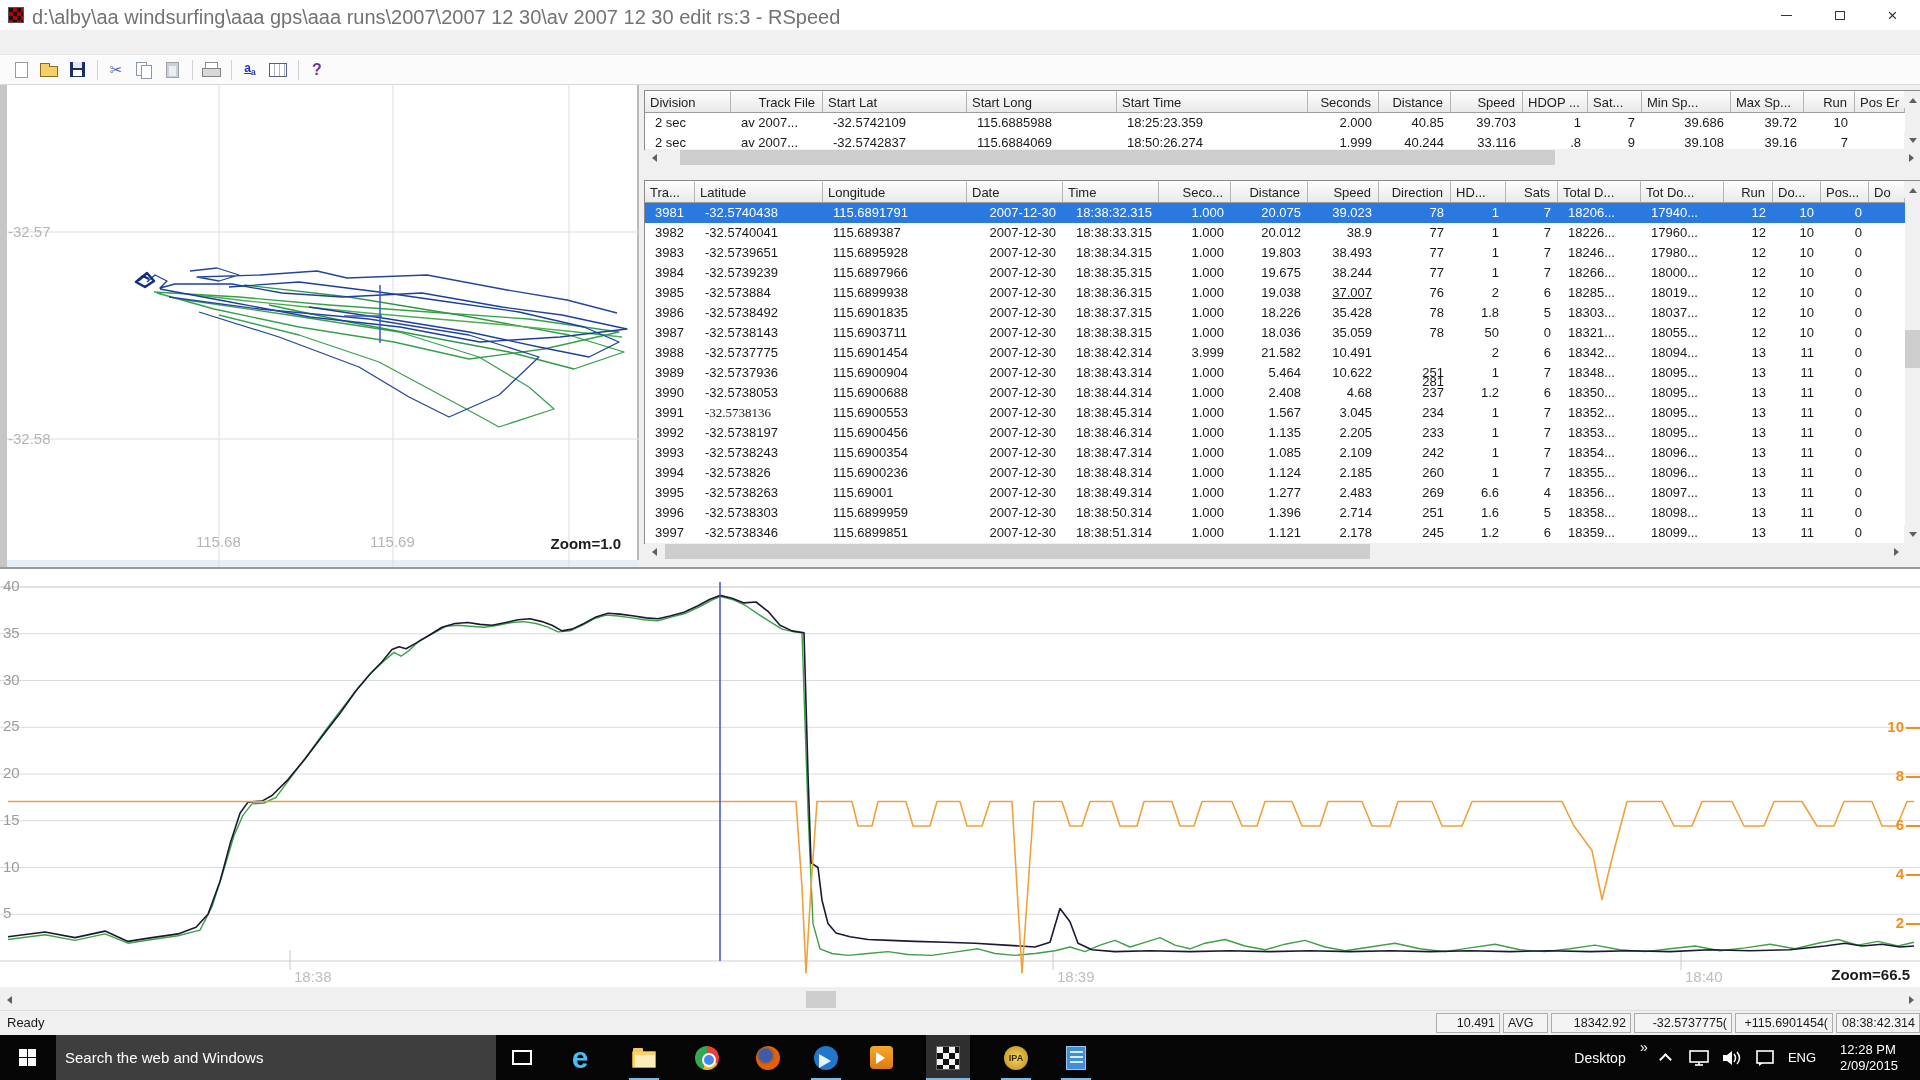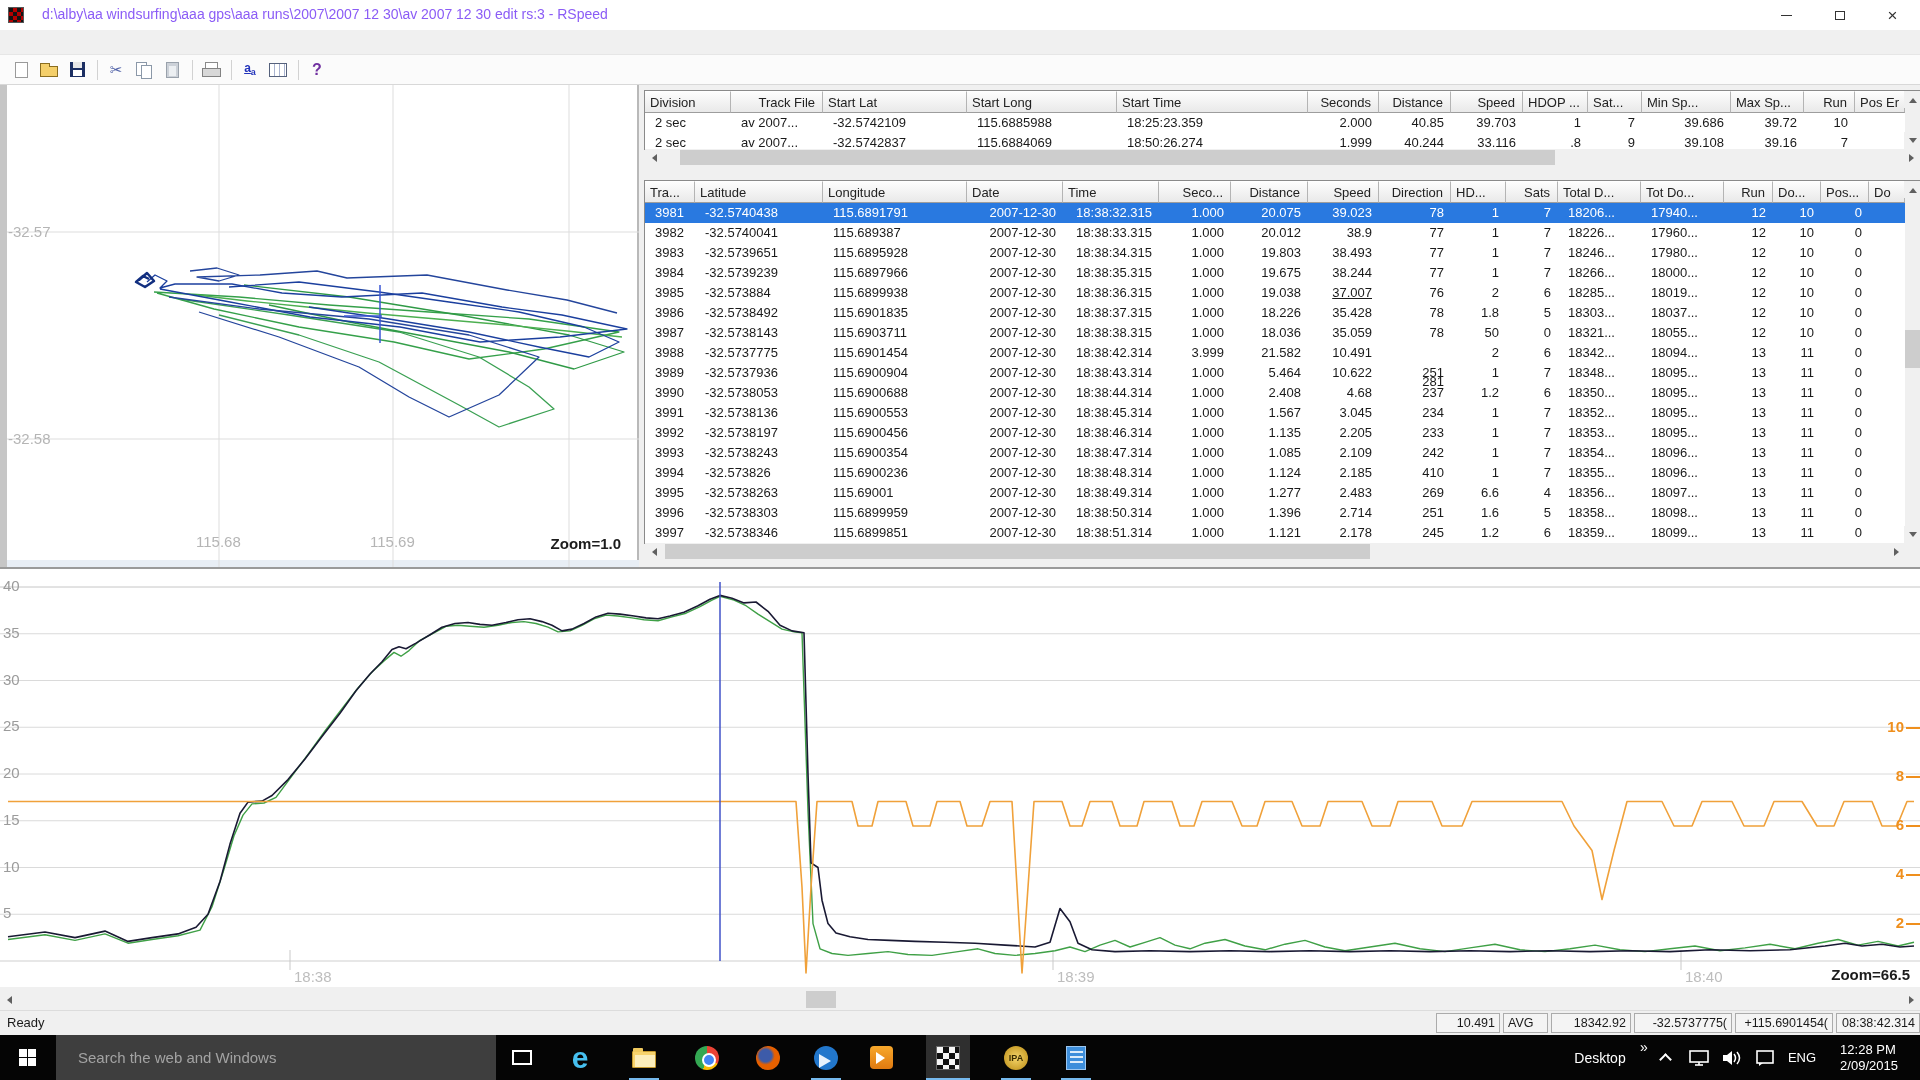--- a/index.html
+++ b/index.html
@@ -11,7 +11,7 @@
   .titlebar{position:absolute;left:0;top:0;width:1920px;height:30px;background:#fff;}
   .app-icon{position:absolute;left:8px;top:7px;width:16px;height:16px;
     background:repeating-conic-gradient(#b40000 0 25%,#141414 0 50%) 0 0/8px 8px;border:1px solid #555;}
-  .title-text{position:absolute;left:42px;top:6px;font-size:14px;color:#8b5cf6;white-space:nowrap;}
+  .title-text{position:absolute;left:32px;top:6px;font-size:20px;color:#737373;white-space:nowrap;}
   .win-btn{position:absolute;top:0;width:53px;height:30px;display:flex;align-items:center;justify-content:center;}
   .glyph-min{width:11px;height:1px;background:#333;}
   .glyph-max{width:10px;height:9px;border:1px solid #333;}

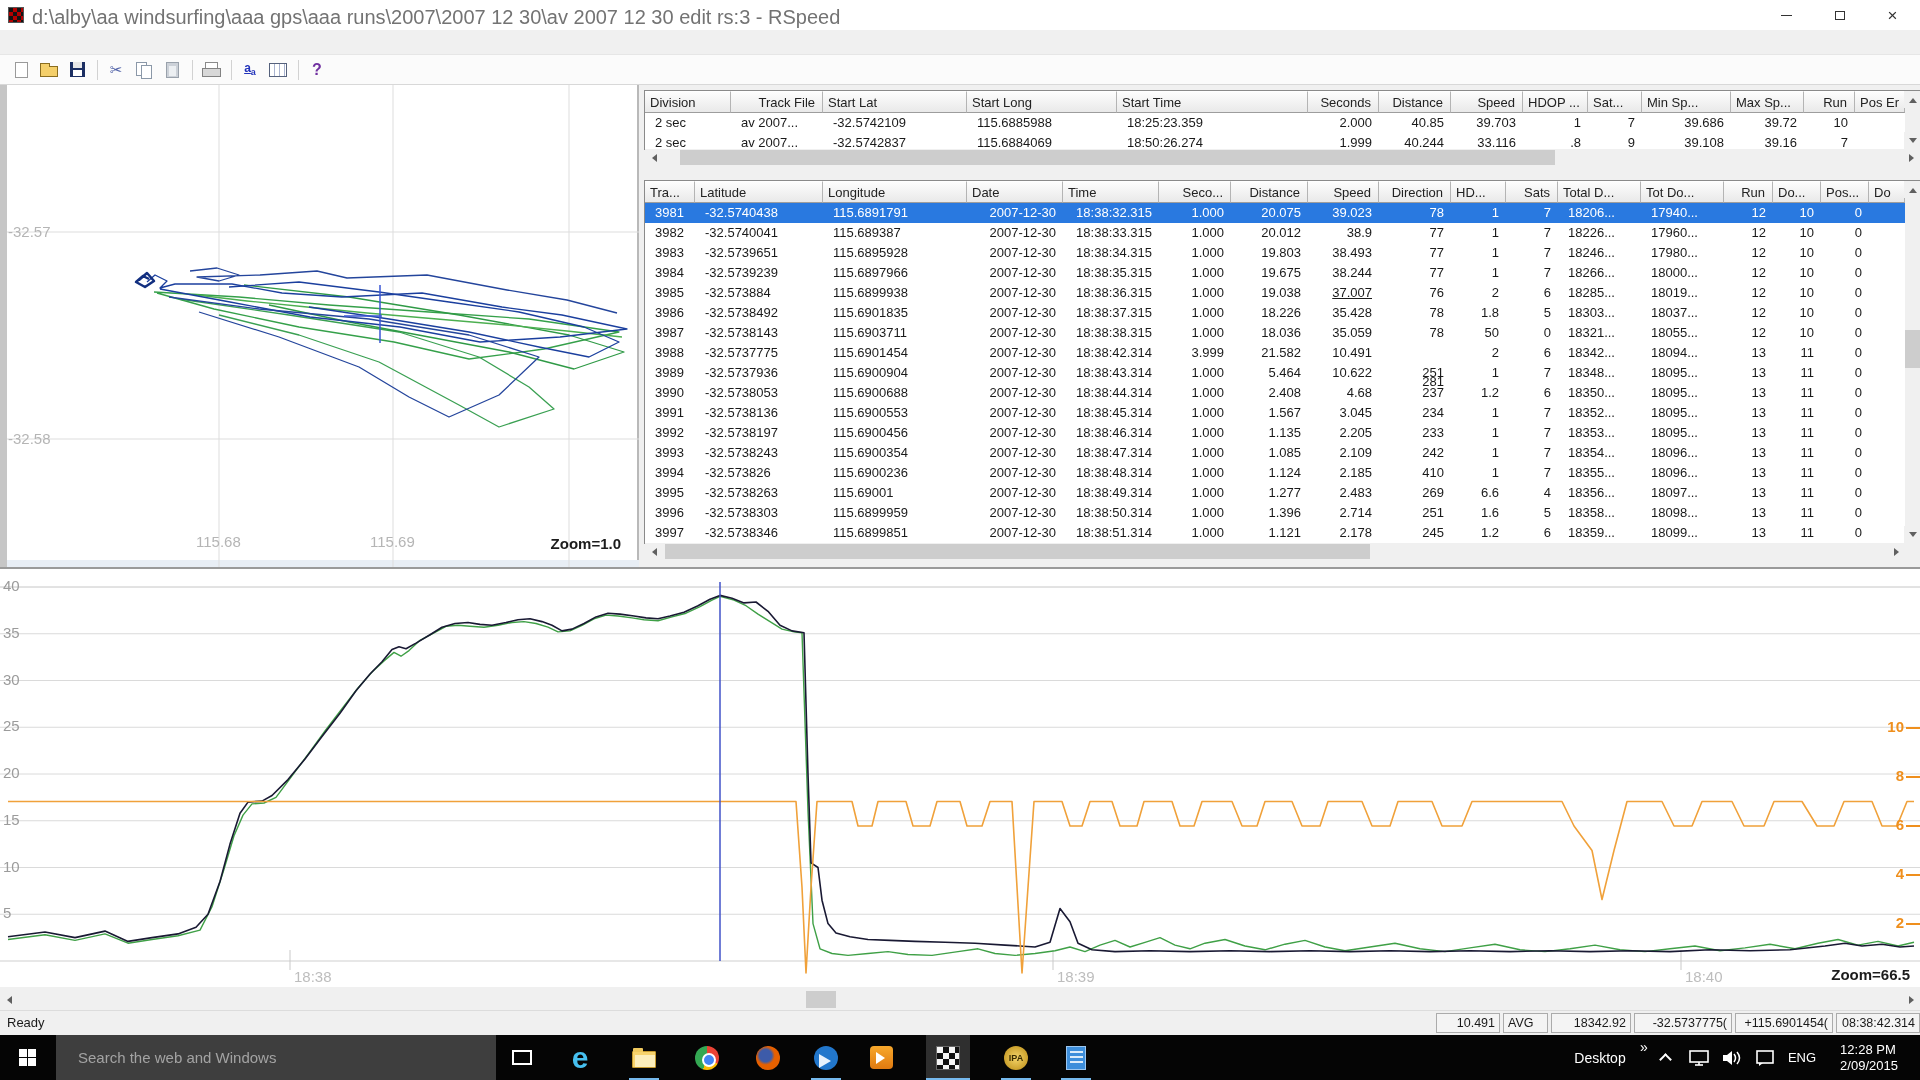--- a/index.html
+++ b/index.html
@@ -505,7 +505,7 @@
         </div>
         <div class="tr">
           <div class="td al-l" style="width: 50px;">3991</div>
-          <div class="td al-l" style="width: 128px;">-32.5738136</div>
+          <div class="td al-l" style="width: 128px; font-family: Liberation Serif, serif;">-32.5738136</div>
           <div class="td al-l" style="width: 144px;">115.6900553</div>
           <div class="td al-r" style="width: 96px;">2007-12-30</div>
           <div class="td al-r" style="width: 96px;">18:38:45.314</div>

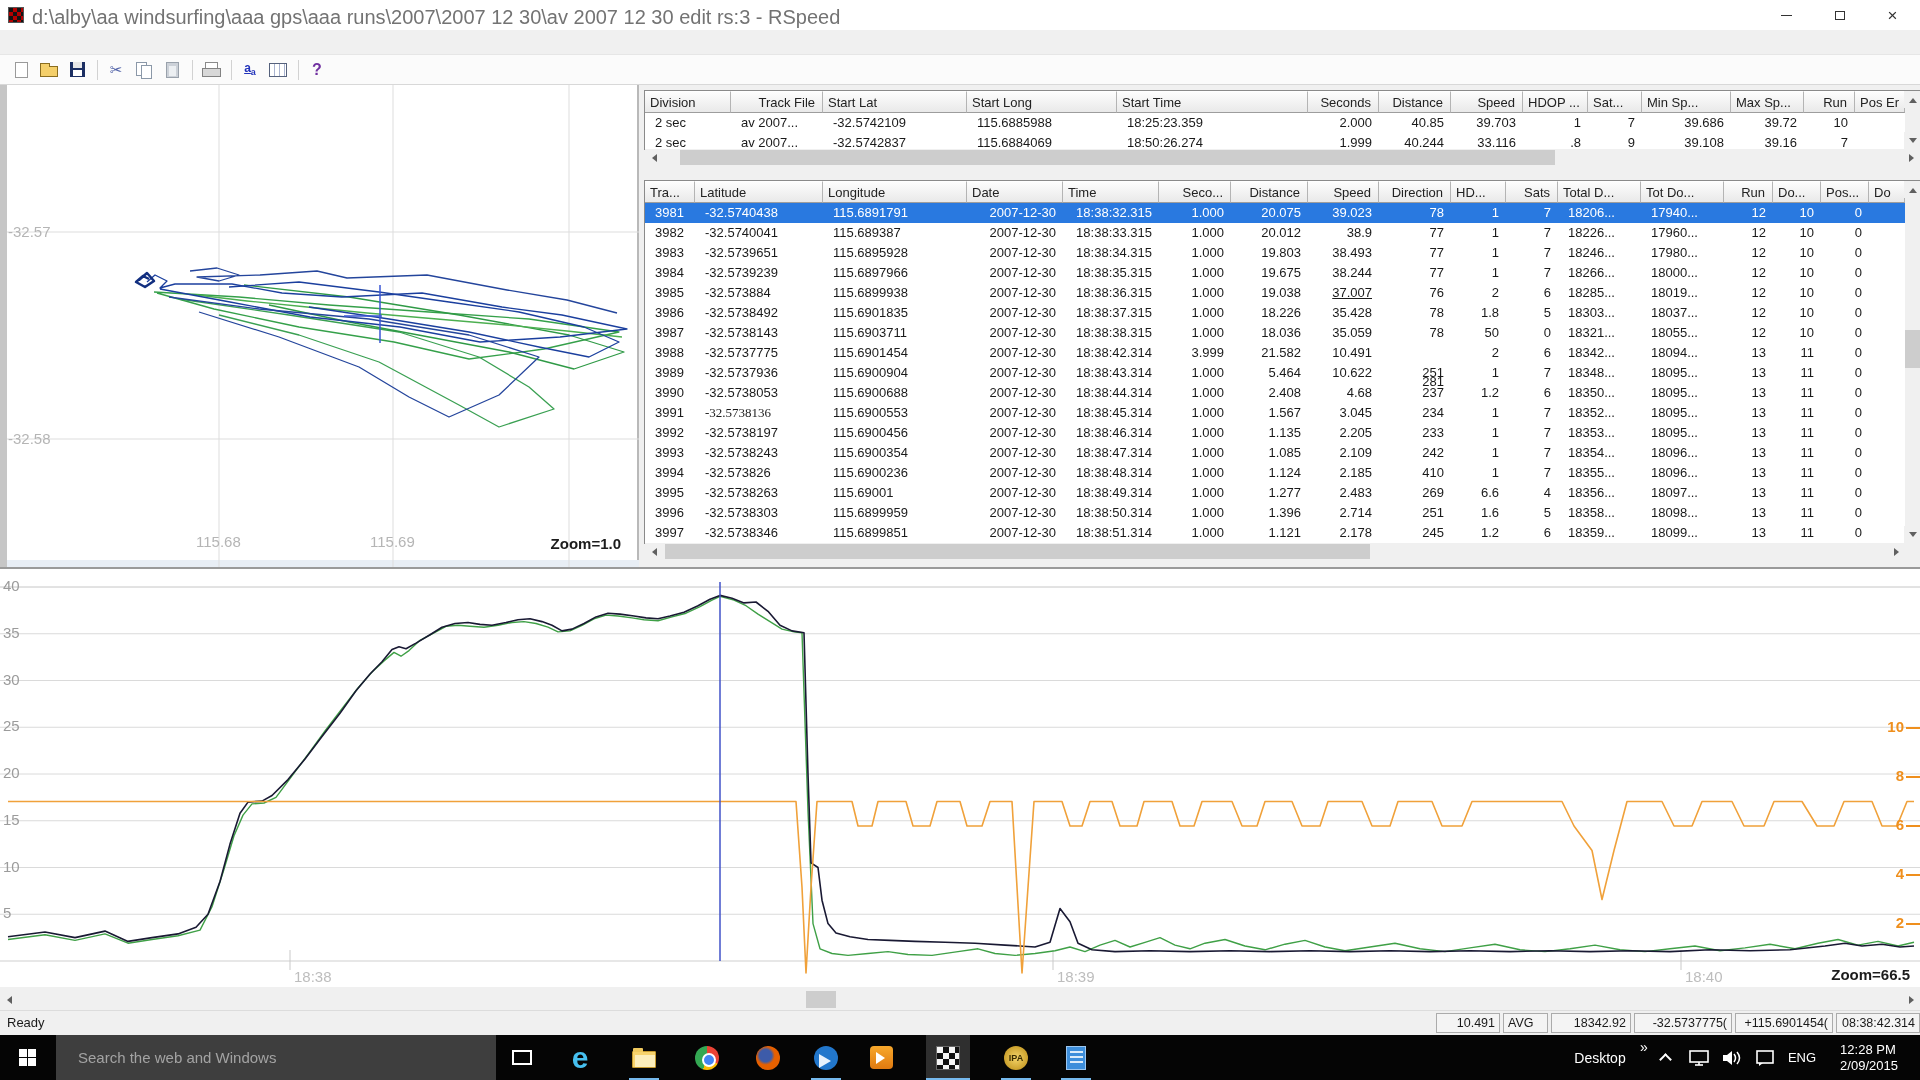--- a/index.html
+++ b/index.html
@@ -569,7 +569,7 @@
           <div class="td al-r" style="width: 72px;">1.000</div>
           <div class="td al-r" style="width: 77px;">1.124</div>
           <div class="td al-r" style="width: 71px;">2.185</div>
-          <div class="td al-r" style="width: 72px;">410</div>
+          <div class="td al-r" style="width: 72px;">260</div>
           <div class="td al-r" style="width: 55px;">1</div>
           <div class="td al-r" style="width: 52px;">7</div>
           <div class="td al-l" style="width: 83px;">18355...</div>

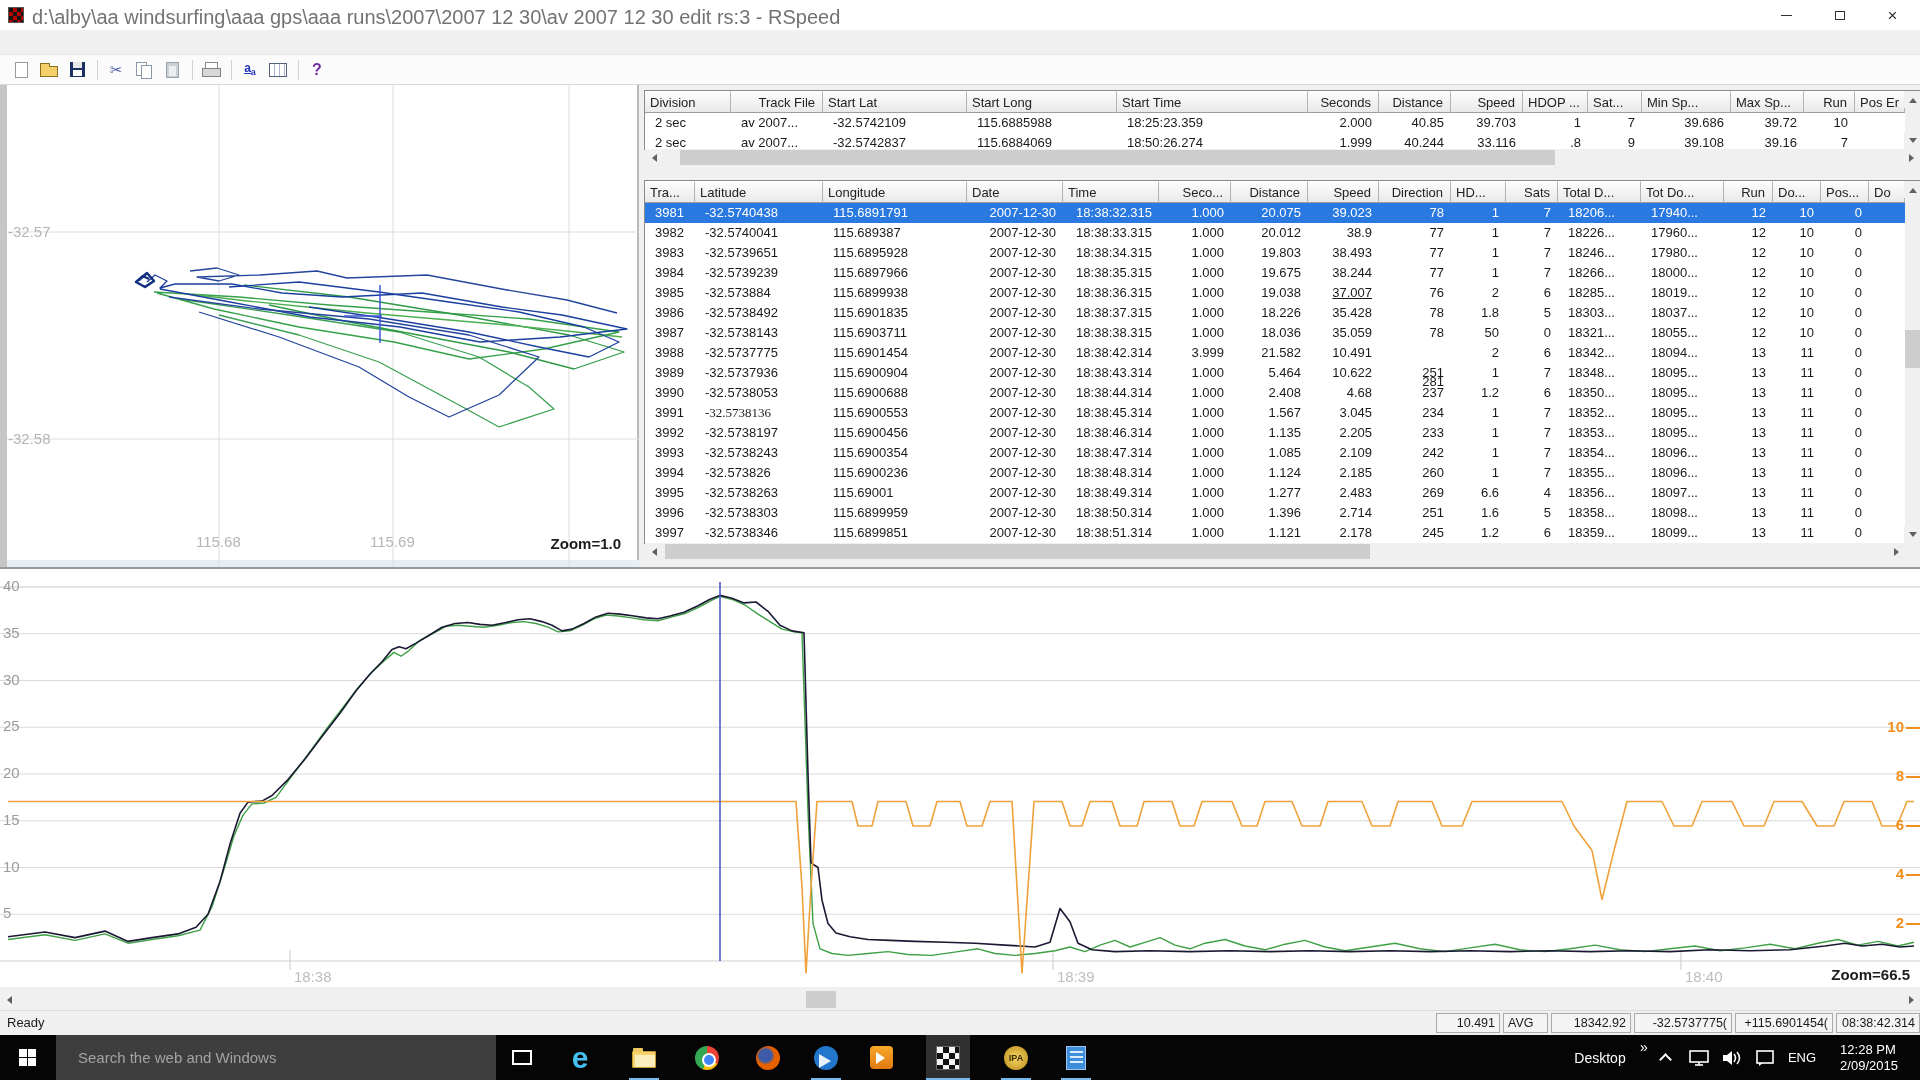--- a/index.html
+++ b/index.html
@@ -102,7 +102,7 @@
   .winlogo{width:17px;height:17px;display:grid;grid-template-columns:8px 8px;grid-template-rows:8px 8px;gap:1px;}
   .winlogo span{background:#fff;}
   .tb-search{position:absolute;left:56px;top:0;width:440px;height:45px;background:#3e3e3e;display:flex;align-items:center;}
-  .tb-search span{margin-left:22px;font-size:15px;color:#a3a3a3;}
+  .tb-search span{margin-left:9px;font-size:15px;color:#ffffff;}
   .tb-icon{position:absolute;top:0;width:44px;height:45px;display:flex;align-items:center;justify-content:center;}
   .tb-icon.focused{background:#2f2f2f;}
   .tb-ul{position:absolute;bottom:0;height:2px;background:#76b9ed;}

